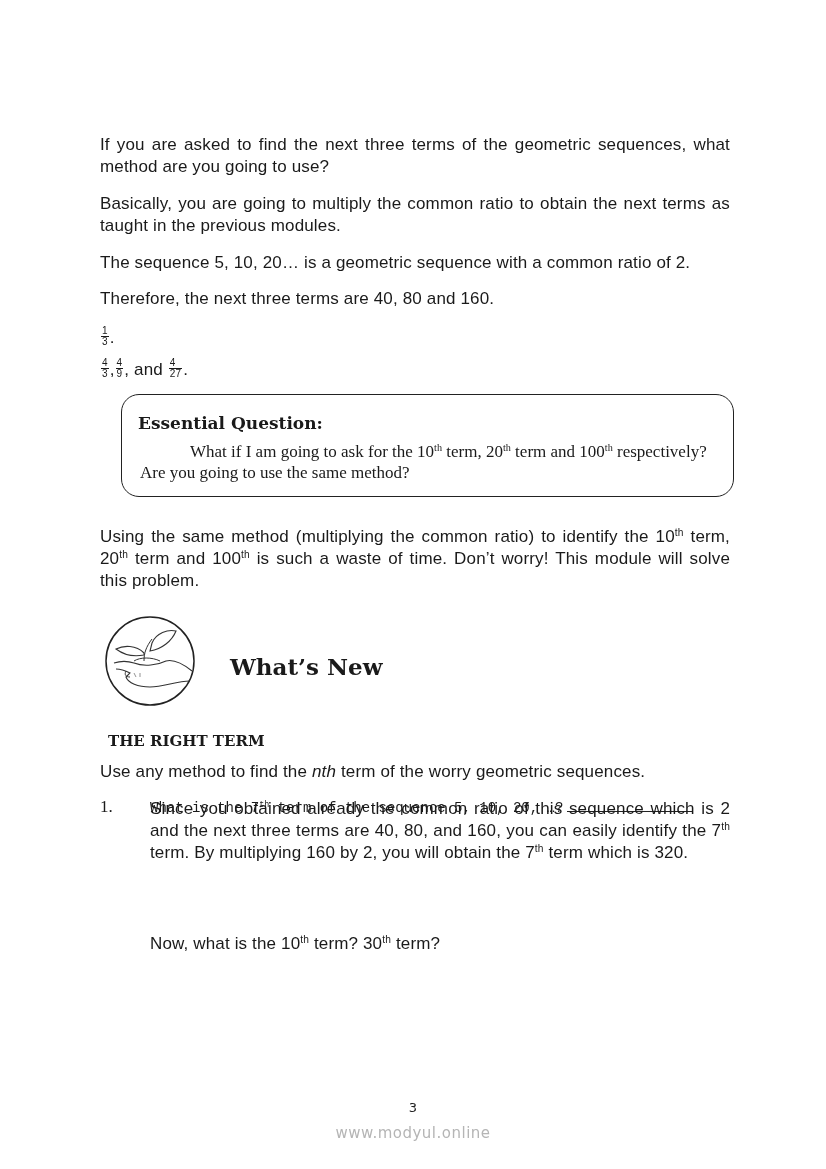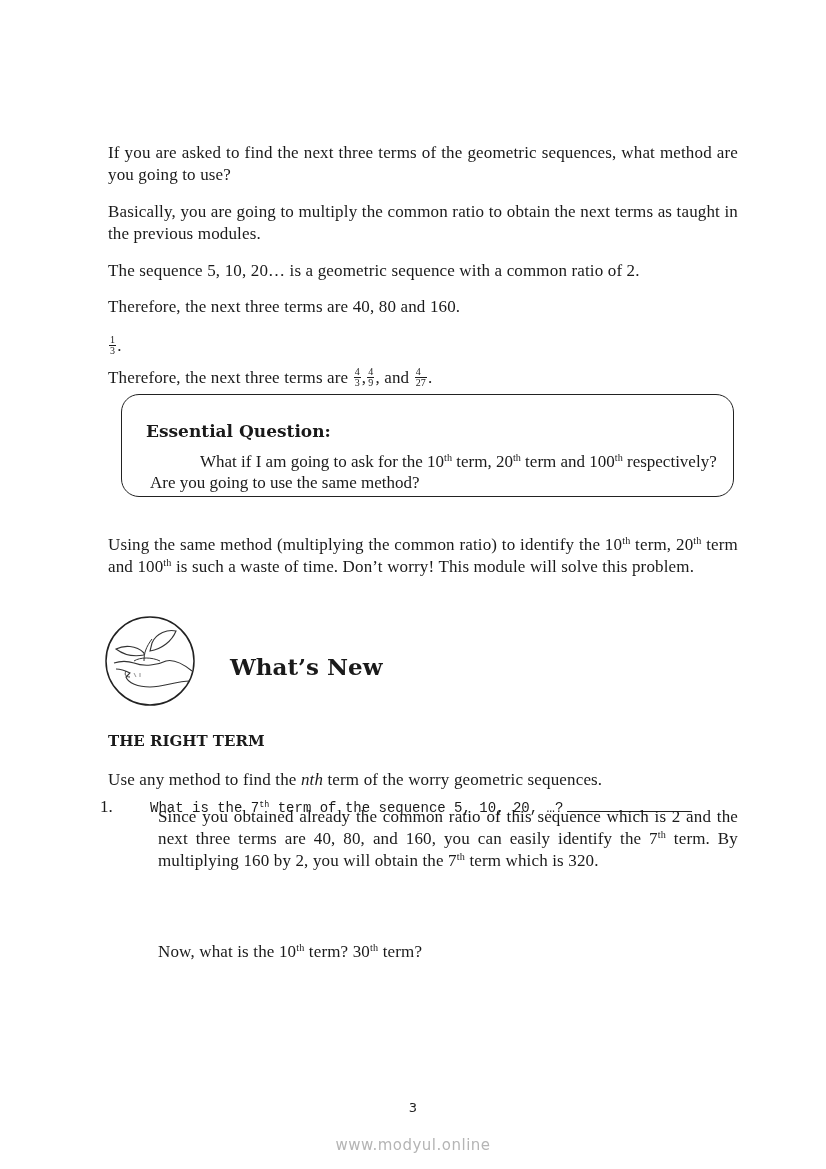--- a/index.html
+++ b/index.html
@@ -10,9 +10,9 @@
     }
     .p {
       position: absolute; left: 100px; width: 630px;
-      font-size: 15.2px; line-height: 22px; margin: 8px;
+      font-size: 15.2px; line-height: 22px; margin: 0;
       text-align: justify; text-align-last: left;
-      font-family: Liberation Serif, serif; font-size: 17px; letter-spacing: 0.15px;
+      font-family: Liberation Sans, sans-serif; font-size: 17px; letter-spacing: 0.15px;
     }
     .just { text-align: justify; }
     sup { font-size: 0.6em; vertical-align: 0.55em; line-height: 0; }

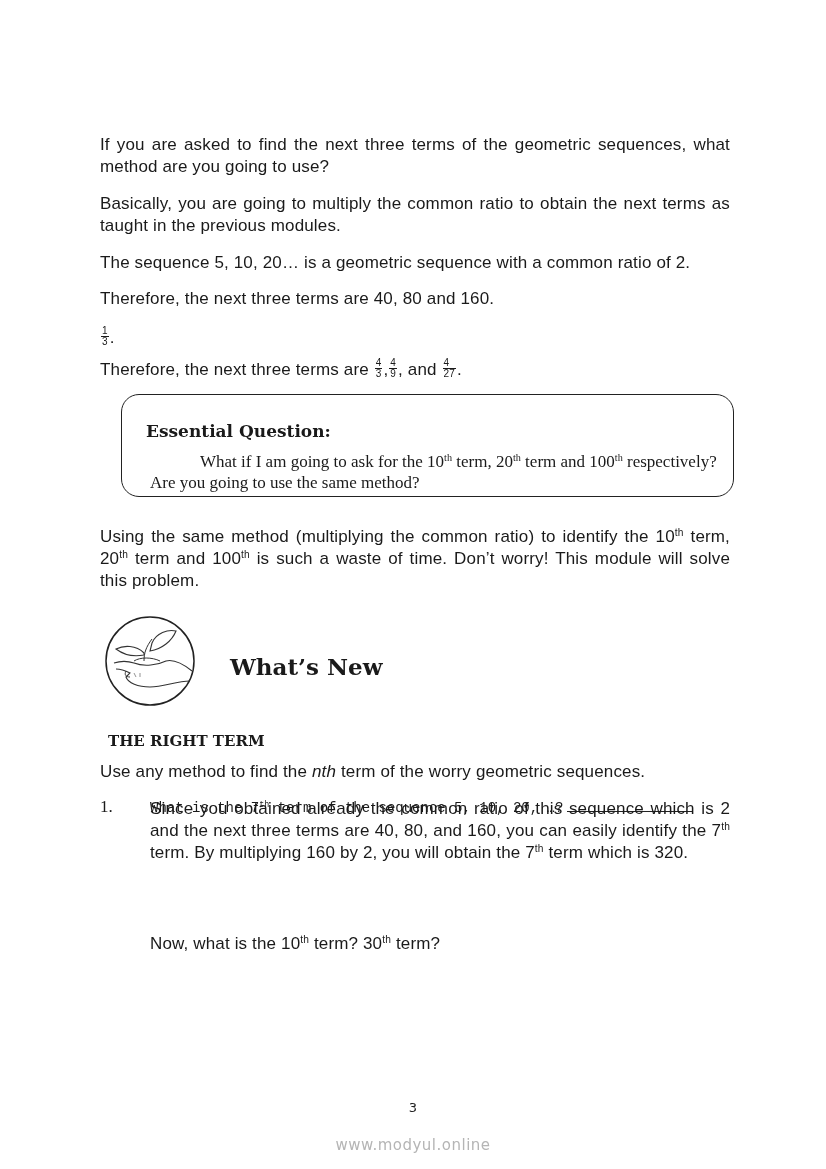--- a/index.html
+++ b/index.html
@@ -69,7 +69,6 @@
   <span class="frac"><span class="num">1</span><span class="den">3</span></span>.
 </p>
 <p class="p" style="top:359px;">
-  <span>Therefore, the next three terms are</span>
   <span class="frac"><span class="num">4</span><span class="den">3</span></span>,<span class="frac"><span class="num">4</span><span class="den">9</span></span>, <span>and</span> <span class="frac"><span class="num">4</span><span class="den">27</span></span>.
 </p>
 

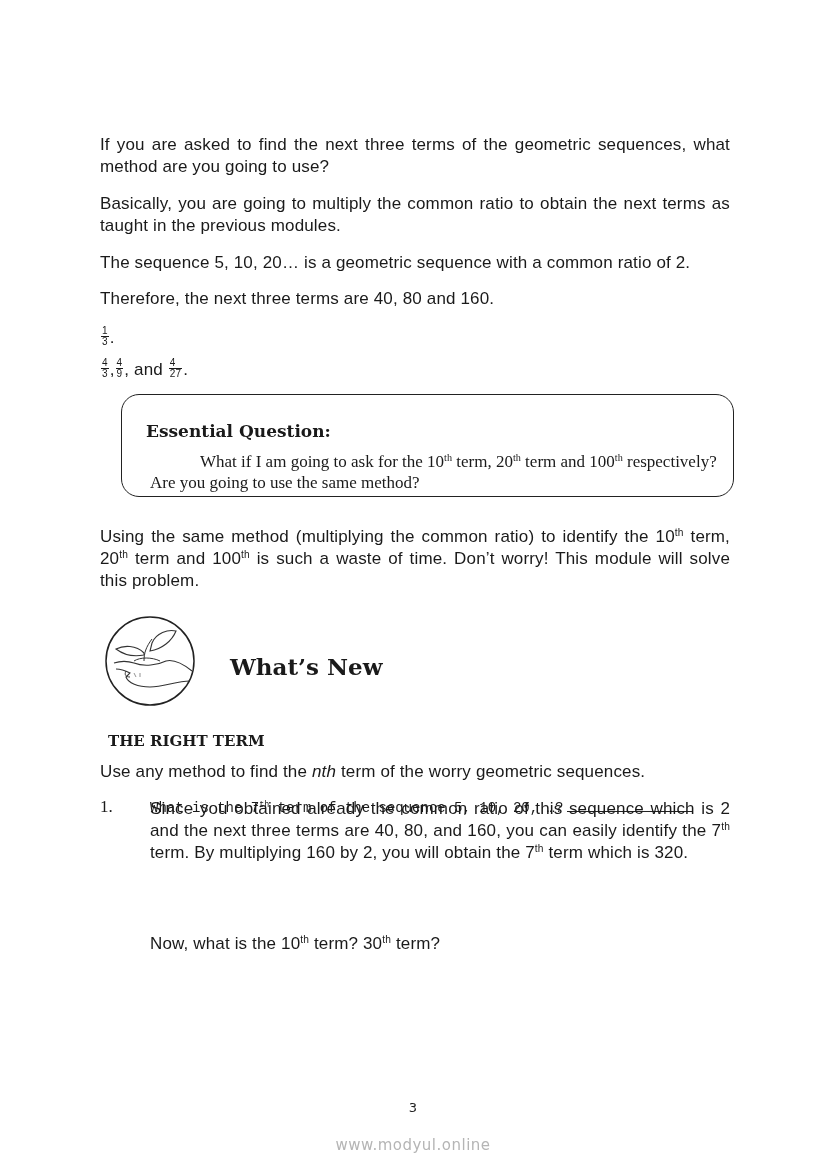--- a/index.html
+++ b/index.html
@@ -27,7 +27,7 @@
       border: 1.5px solid #222; border-radius: 18px; box-sizing: border-box;
     }
     .eq-title {
-      position: absolute; left: 16px; top: 18px; margin: 8px;
+      position: absolute; left: 16px; top: 18px; margin: 0;
       font-family: "DejaVu Serif", serif; font-weight: bold; font-size: 17px;
     }
     .eq-body {

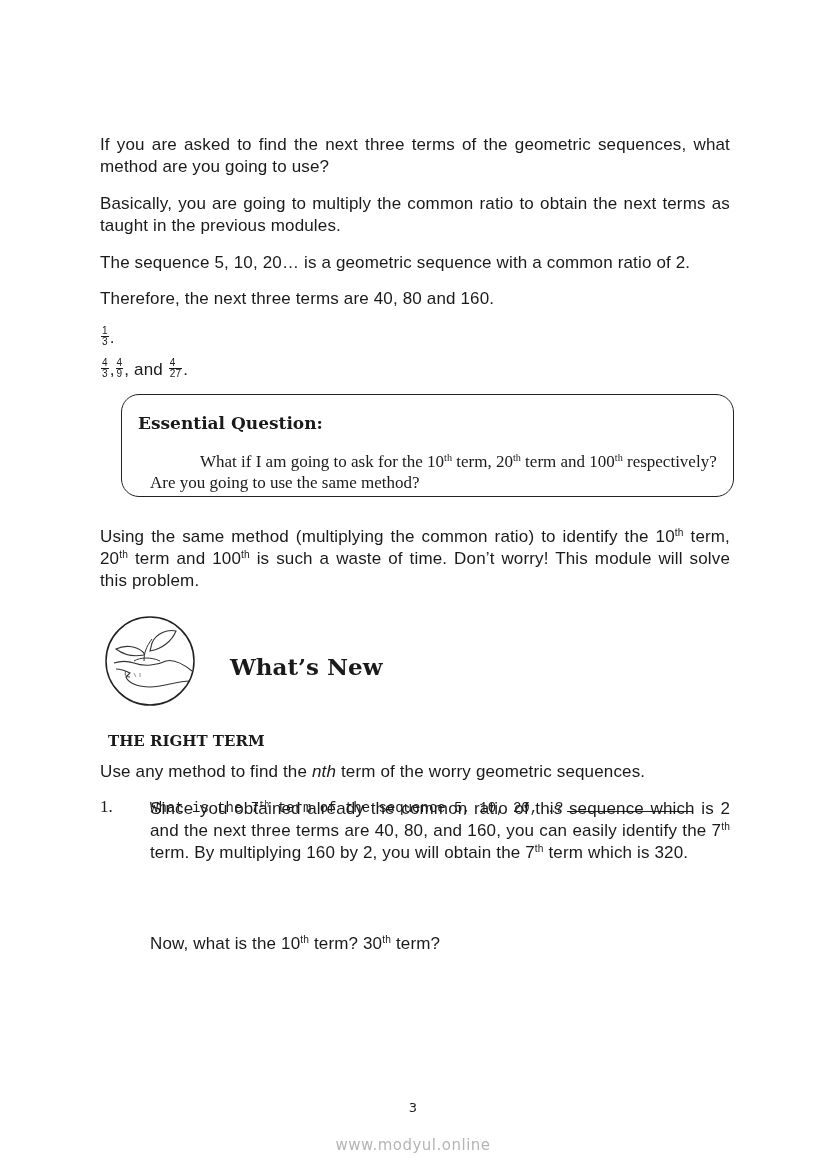--- a/index.html
+++ b/index.html
@@ -31,7 +31,7 @@
       font-family: "DejaVu Serif", serif; font-weight: bold; font-size: 17px;
     }
     .eq-body {
-      position: absolute; left: 16px; top: 44px; width: 575px; margin: 12px;
+      position: absolute; left: 16px; top: 44px; width: 575px; margin: 2px;
       font-family: "Liberation Serif", serif; font-size: 17px; line-height: 21px;
       text-indent: 50px;
     }

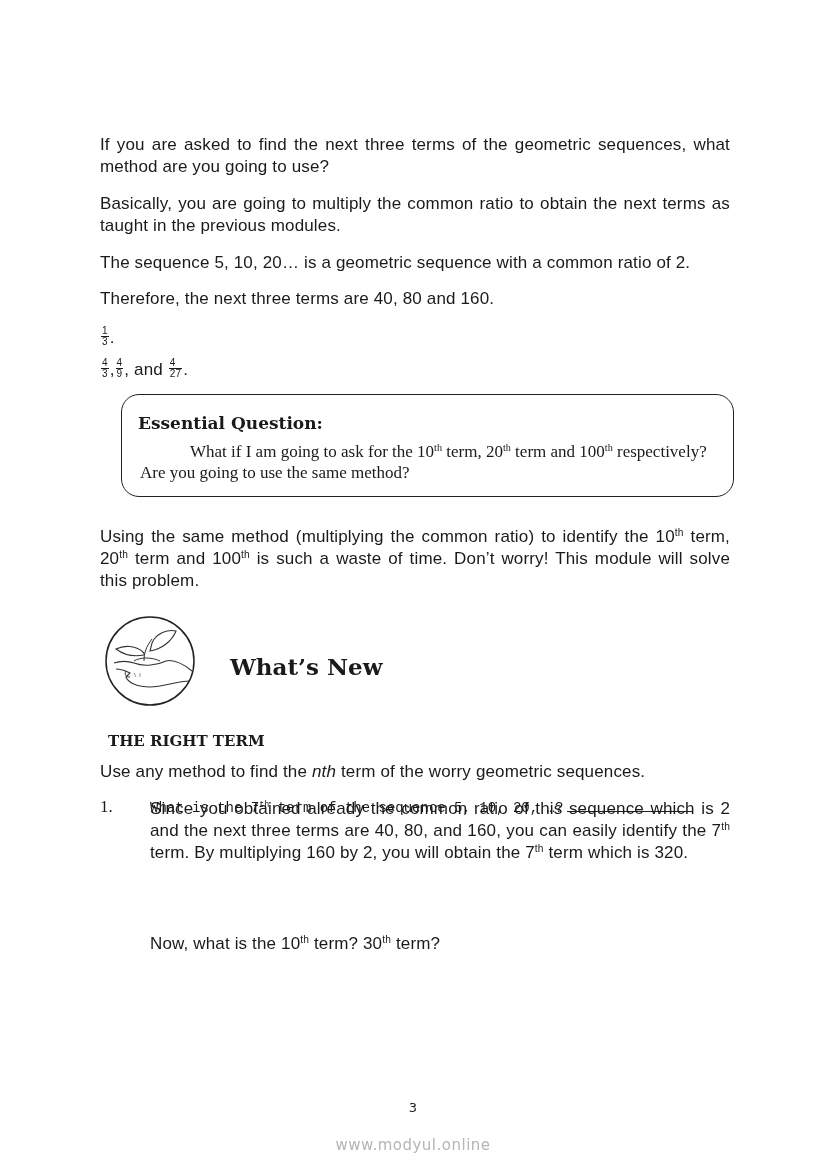--- a/index.html
+++ b/index.html
@@ -54,7 +54,7 @@
     }
     .watermark {
       position: absolute; left: 0; width: 826px; top: 1124px; text-align: center;
-      font-family: "DejaVu Sans", sans-serif; font-size: 15px; color: #b5b5b5; letter-spacing: 0.5px; margin-top: 12px;
+      font-family: "DejaVu Sans", sans-serif; font-size: 15px; color: #b5b5b5; letter-spacing: 0.5px;
     }
   </style>
 </head>

